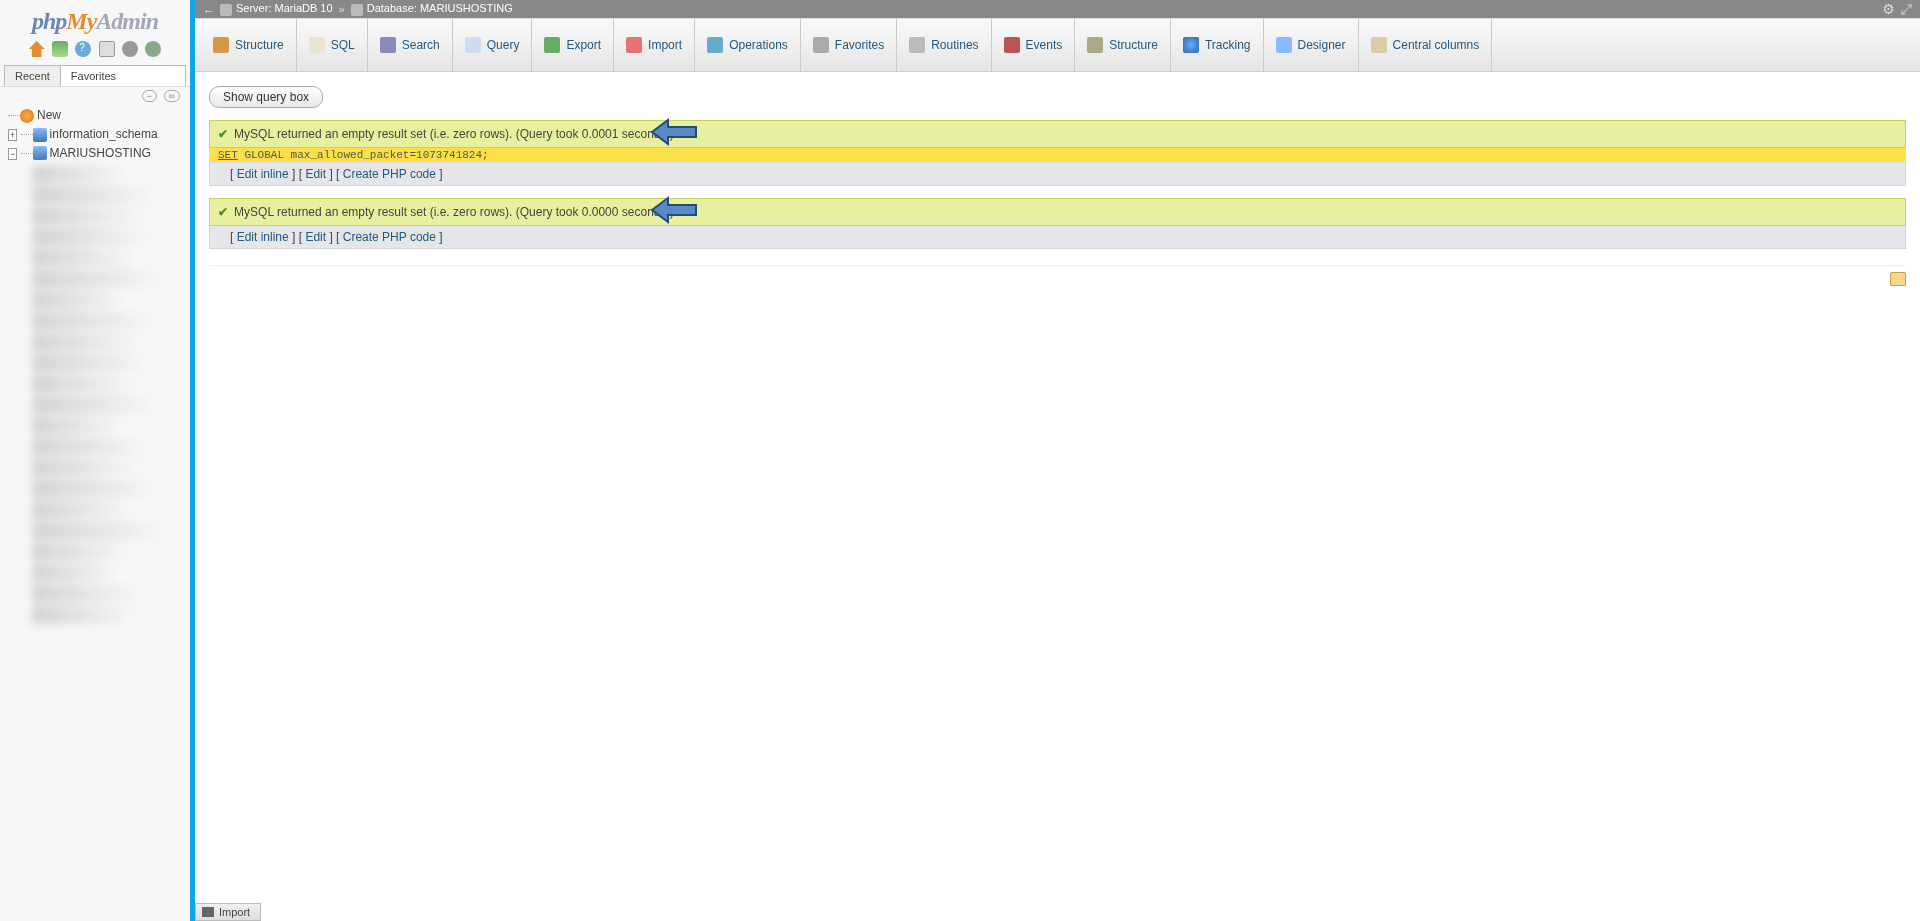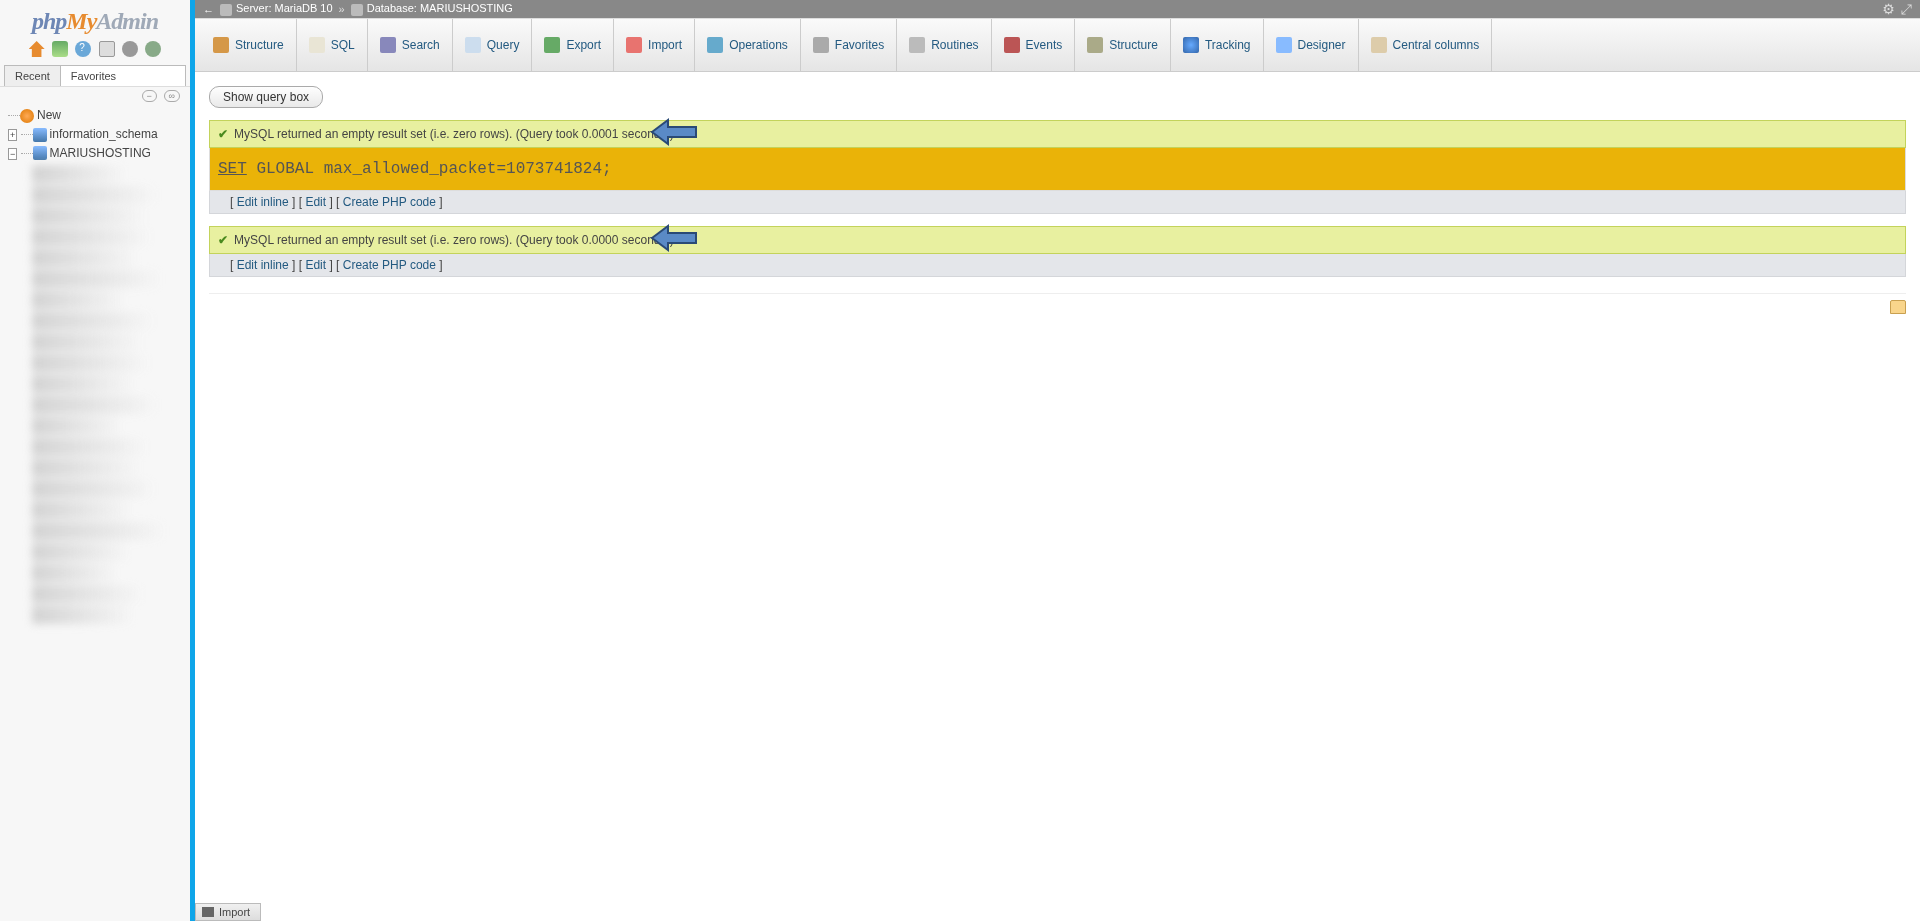--- a/index.html
+++ b/index.html
@@ -75,7 +75,7 @@
 .result-success .check { color: #4a8a1e; font-weight: bold; margin-right: 6px; }
 .result-success .msg { color: #444; font-size: 12px; }
 
-.sql-box { background: #eab308; border: 1px solid #ddd; border-top: none; padding: 12px 8px; font-family: 'Courier New', monospace; font-size: 16px; color: #555; }
+.sql-box { background: #fde047; border: 1px solid #ddd; border-top: none; padding: 1px 8px; font-family: 'Courier New', monospace; font-size: 11px; color: #555; }
 .sql-box .kw { text-decoration: underline; color: #555; }
 
 .links-row { background: #e4e6ea; border: 1px solid #d4d6da; border-top: none; padding: 4px 20px; font-size: 12px; }

